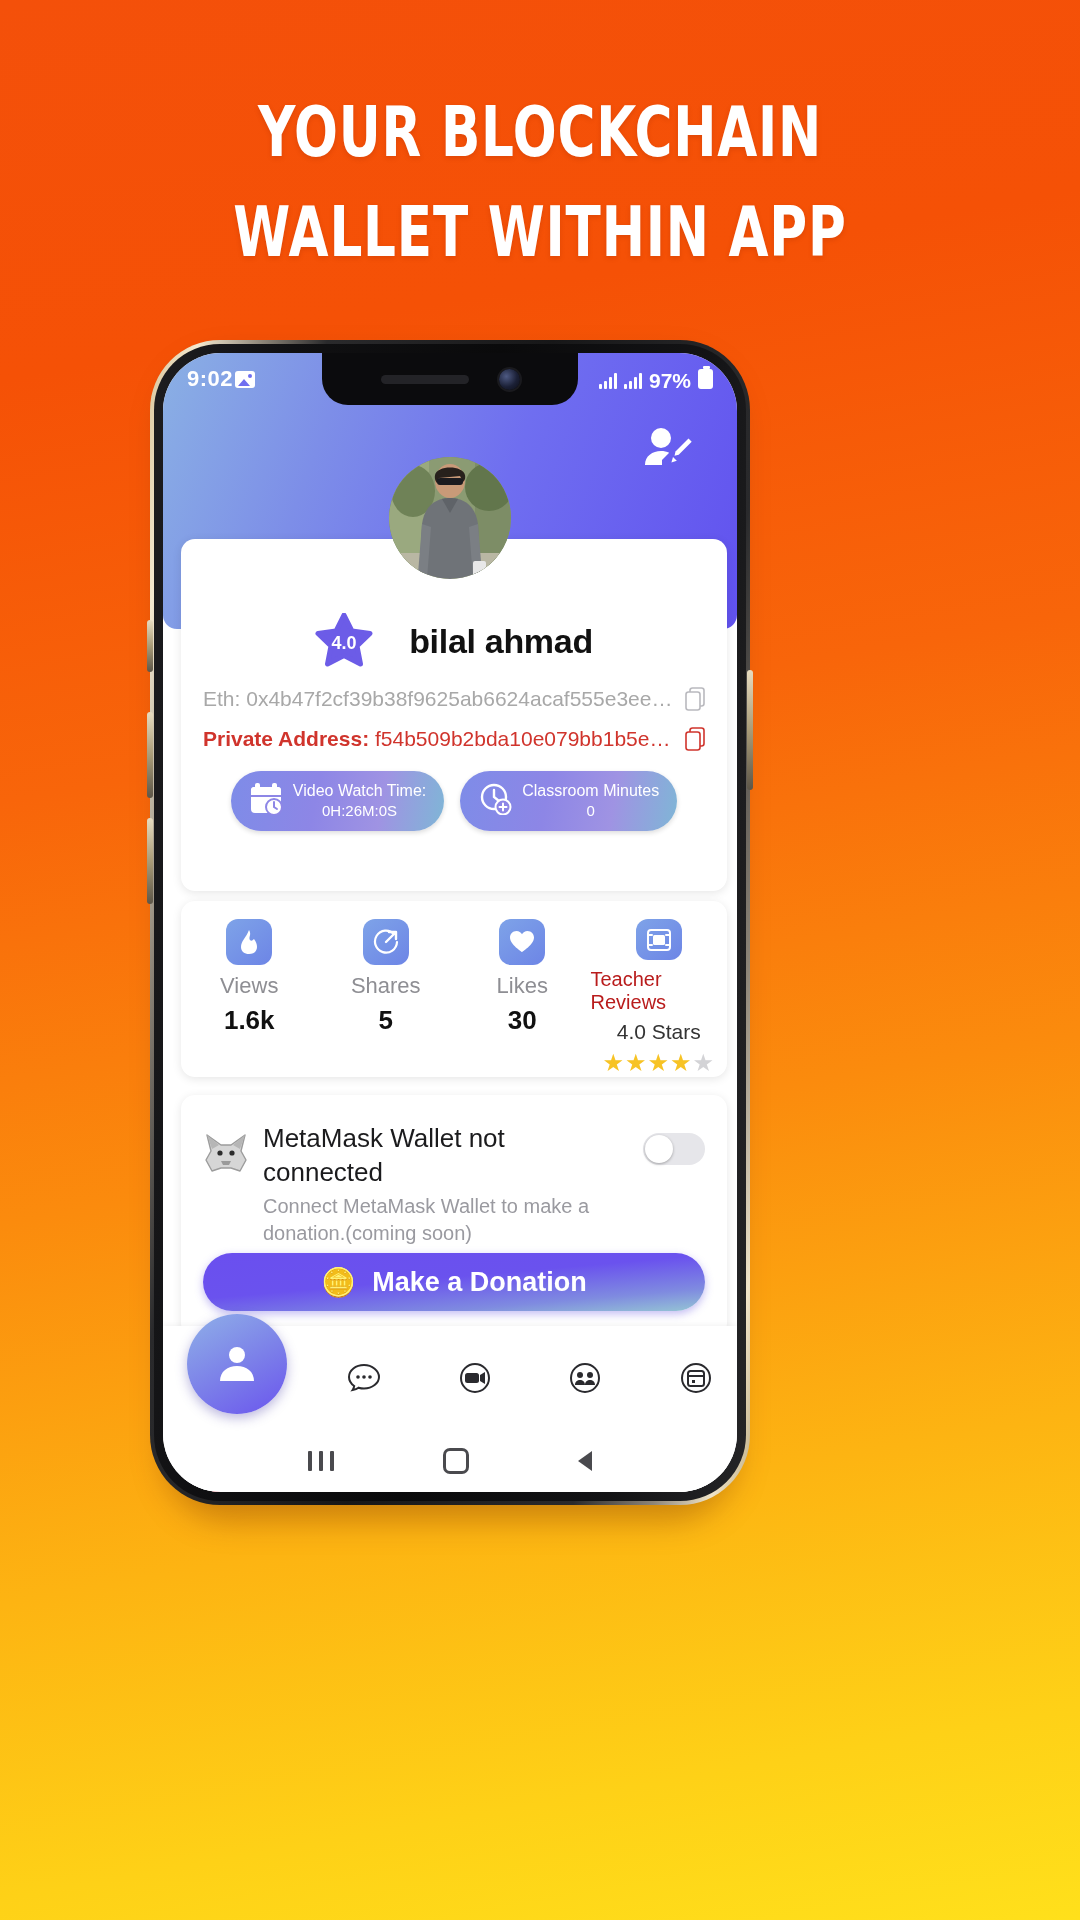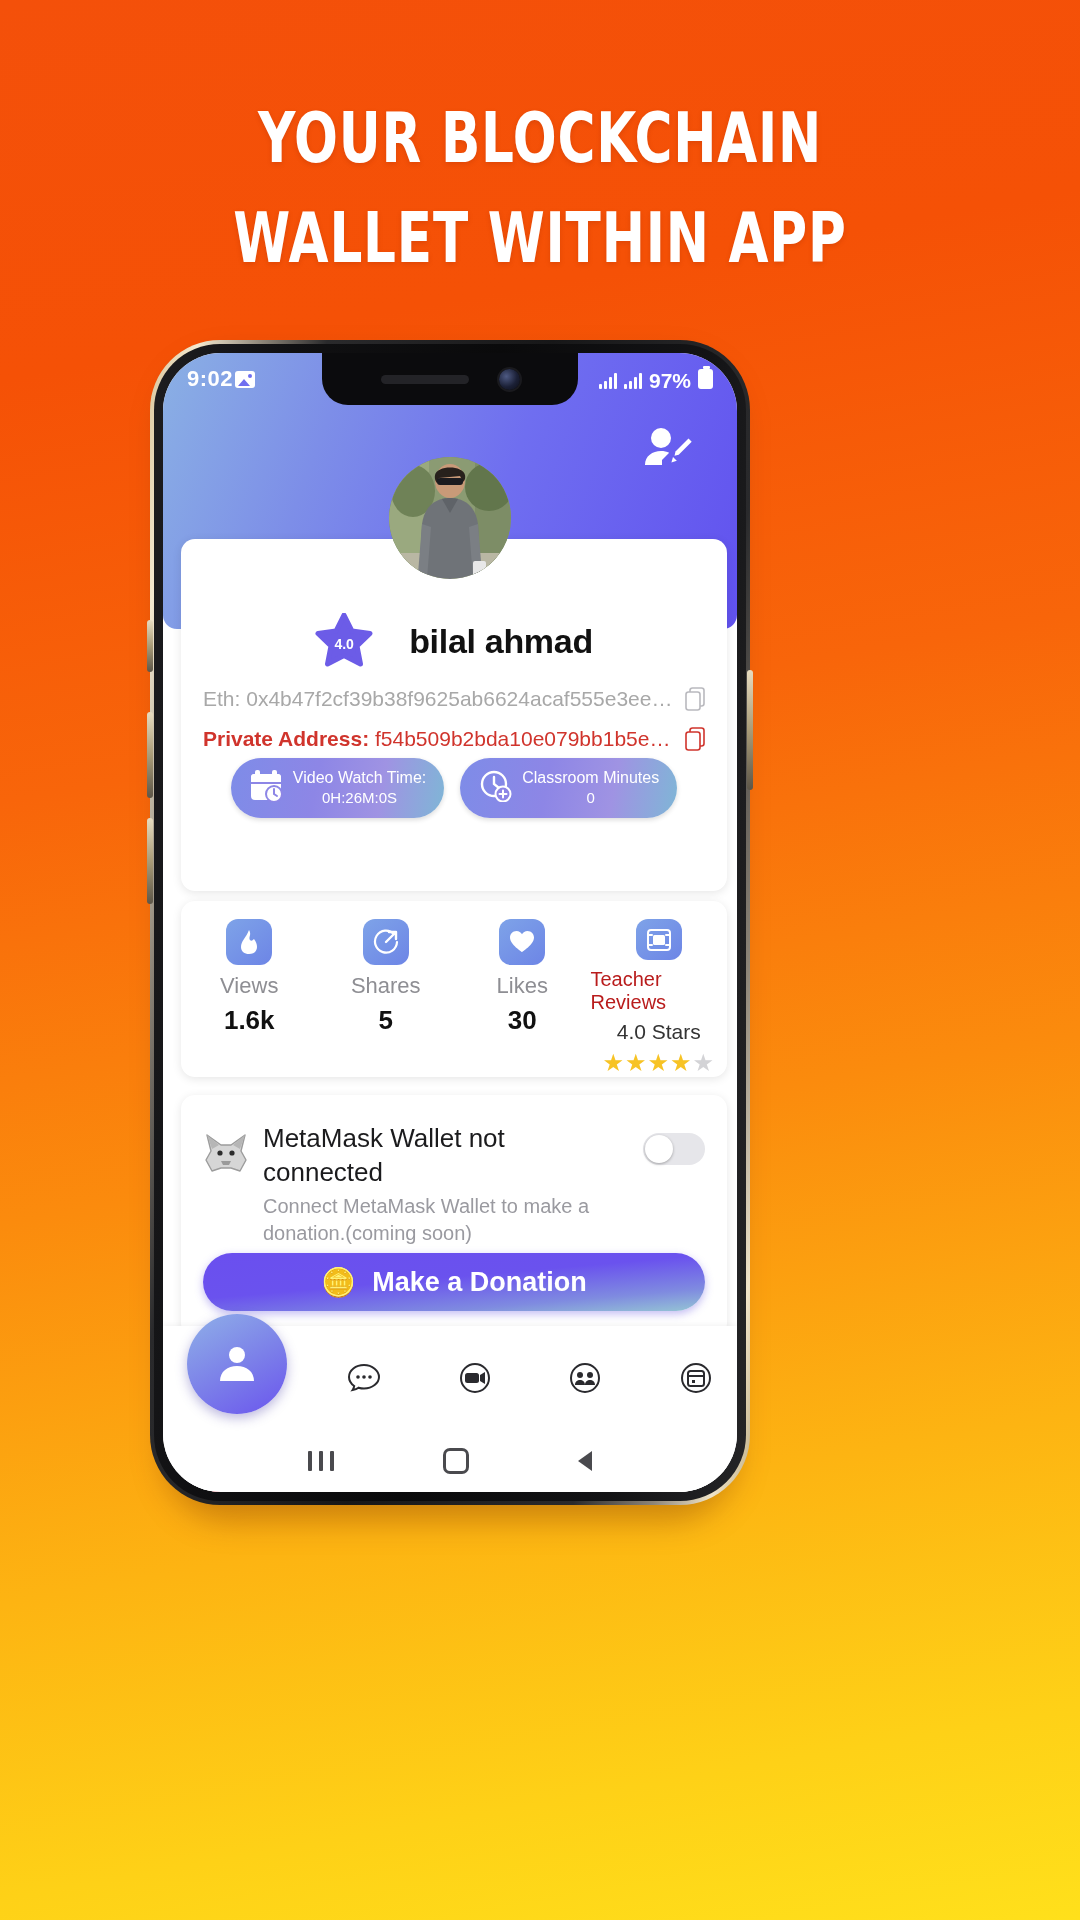--- a/index.html
+++ b/index.html
@@ -12,7 +12,7 @@
 
   
   .headline {
-    position:absolute; top:94px; left:0; width:1080px;
+    position:absolute; top:88px; left:0; width:1080px;
     text-align:center; color:#ffffff;
     font-family:"DejaVu Sans Condensed","Liberation Sans Narrow","Liberation Sans", sans-serif;
     font-weight:bold; letter-spacing:1px;

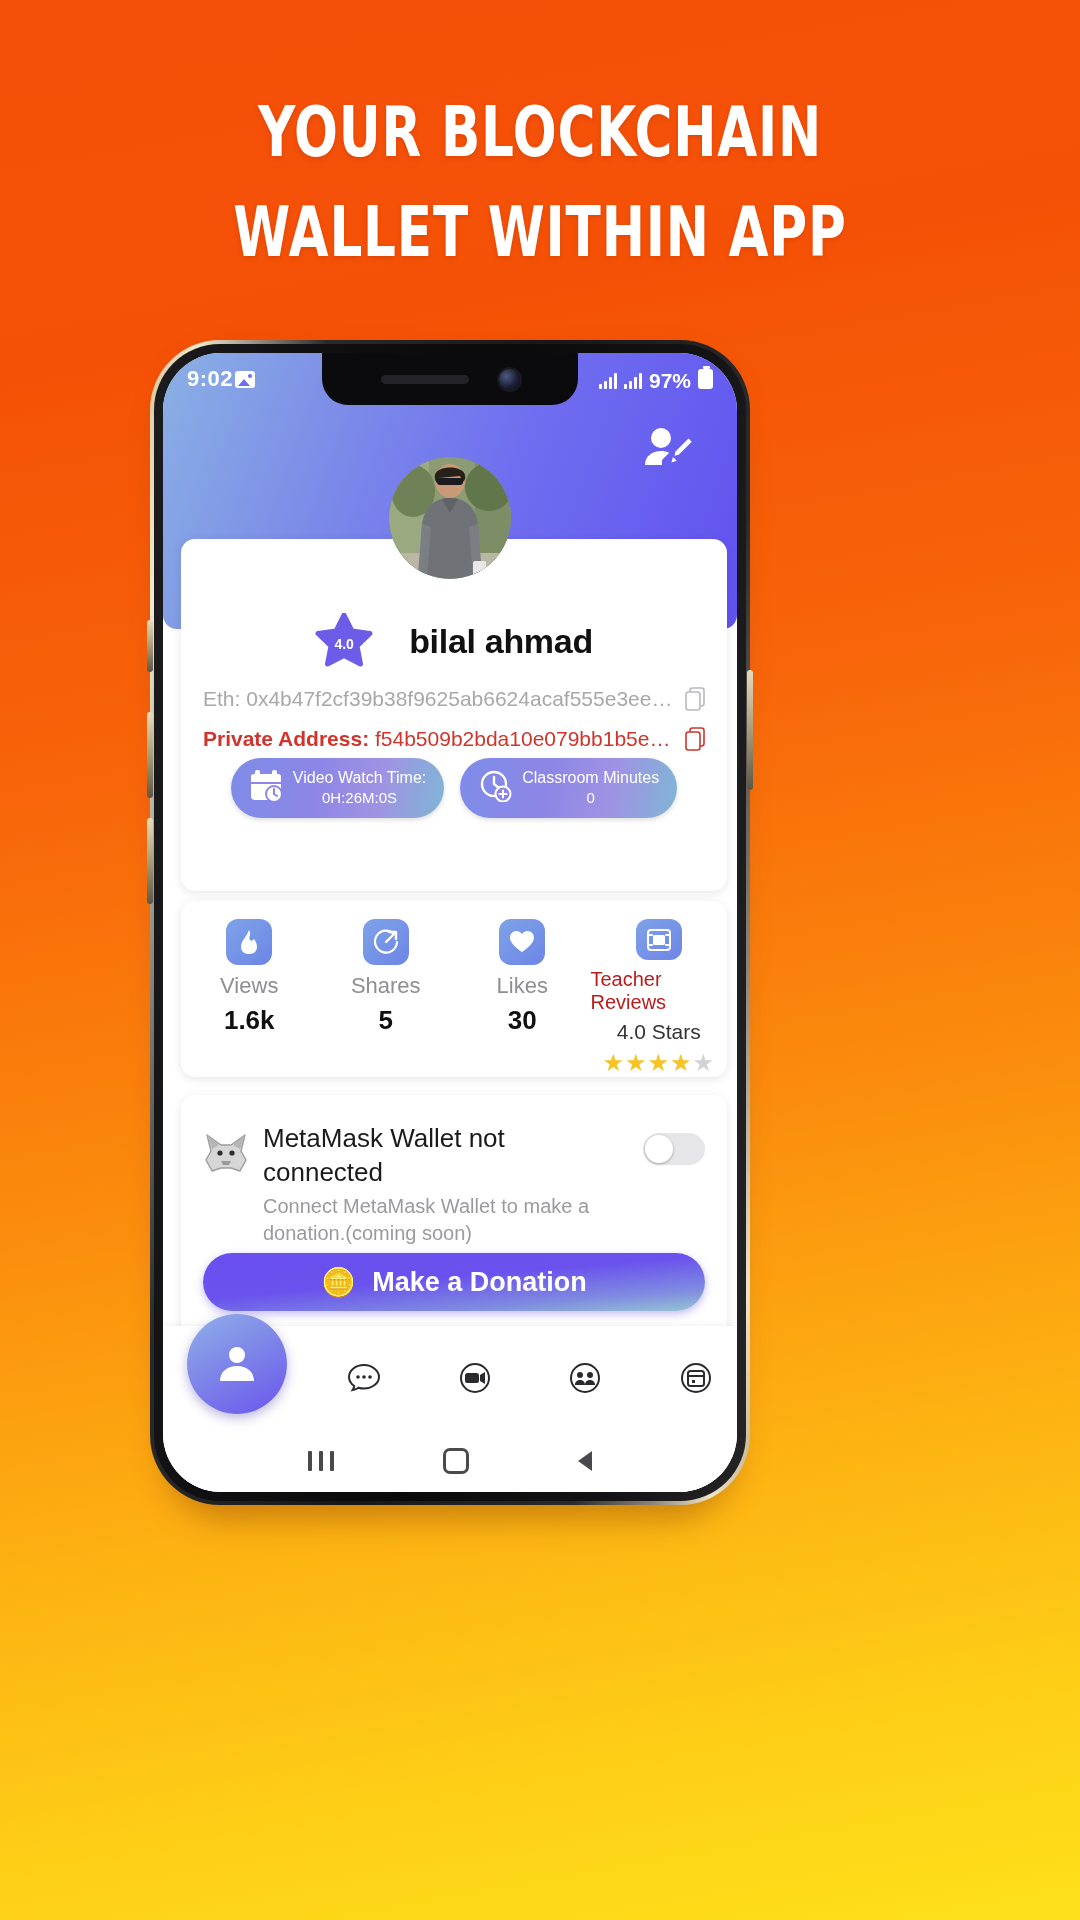--- a/index.html
+++ b/index.html
@@ -115,7 +115,7 @@
   .star-badge svg { position:absolute; inset:0; }
   .star-badge span {
     position:absolute; inset:0; display:flex; align-items:center; justify-content:center;
-    color:#fff; font-size:14px; font-weight:bold; padding-top:5px;
+    color:#fff; font-size:18px; font-weight:bold; padding-top:5px;
   }
   .uname { font-size:34px; font-weight:bold; color:#111; letter-spacing:-.3px;margin-left:24px; }
 

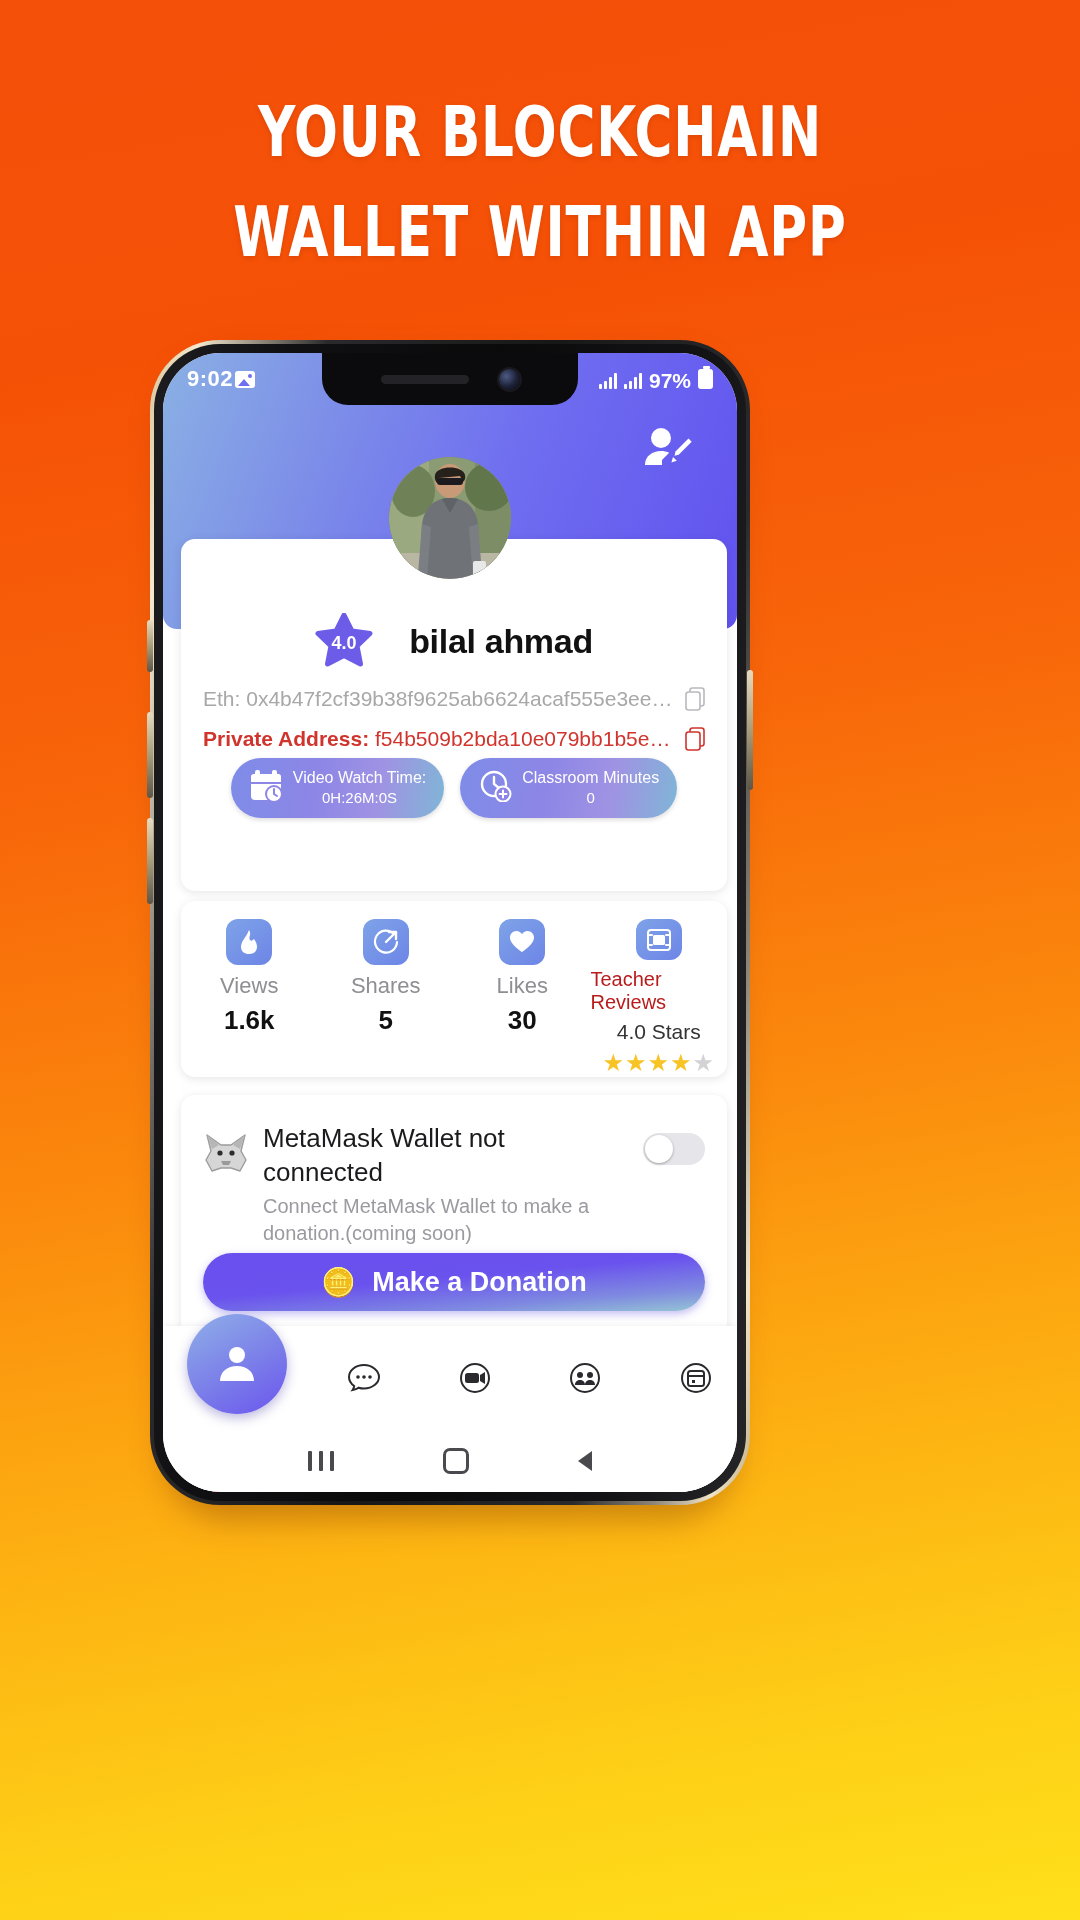--- a/index.html
+++ b/index.html
@@ -131,7 +131,7 @@
   .addr-priv .lbl { color:#d0342c; font-weight:bold; }
   .copy-ic { width:20px; height:24px; flex:0 0 auto; }
 
-  .pills { position:absolute; top:219px; width:100%; display:flex; justify-content:center; gap:16px; }
+  .pills { position:absolute; top:232px; width:100%; display:flex; justify-content:center; gap:16px; }
   .pill {
     display:flex; align-items:center; gap:10px; padding:10px 18px;
     border-radius:30px; color:#fff;

